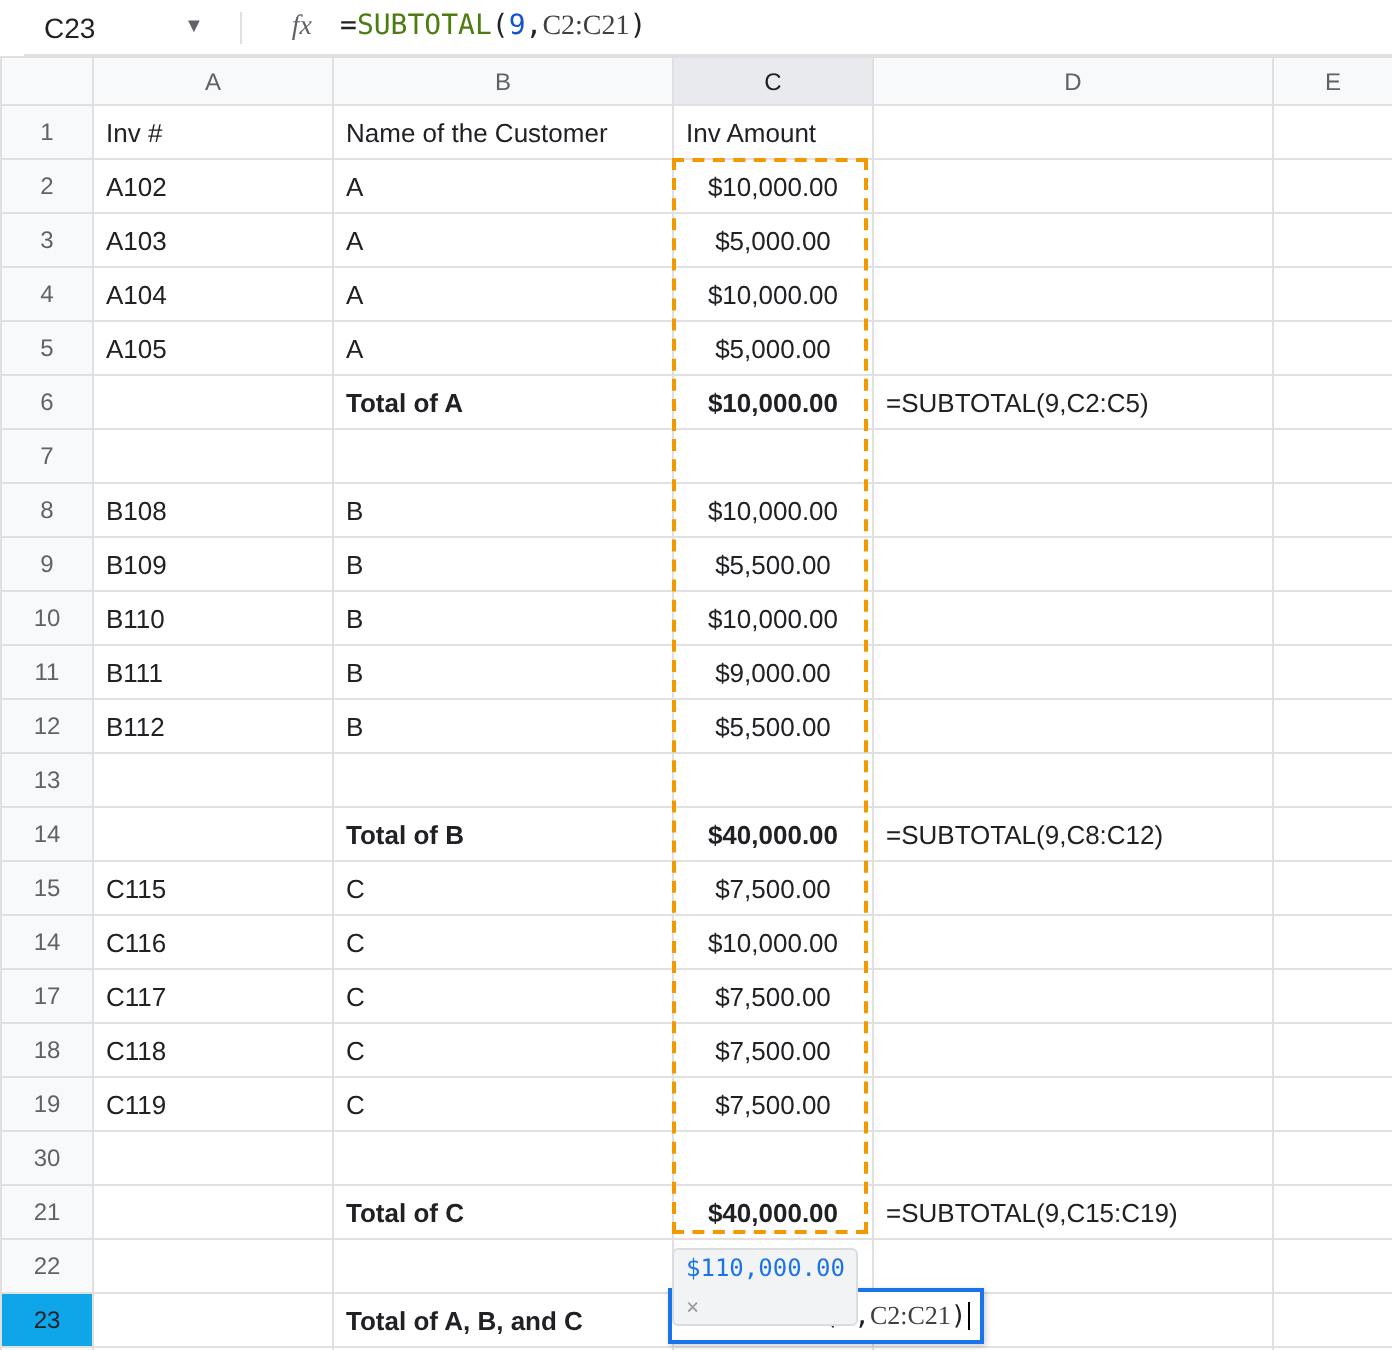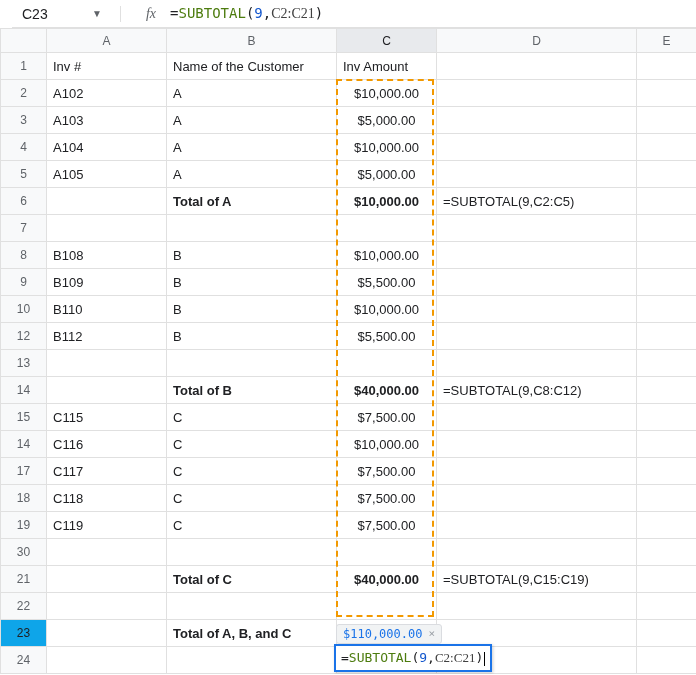--- a/index.html
+++ b/index.html
@@ -254,6 +254,14 @@
           <td></td>
         </tr>
         <tr>
+          <th class="rowhead">11</th>
+          <td>B111</td>
+          <td>B</td>
+          <td class="num">$9,000.00</td>
+          <td></td>
+          <td></td>
+        </tr>
+        <tr>
           <th class="rowhead">12</th>
           <td>B112</td>
           <td>B</td>

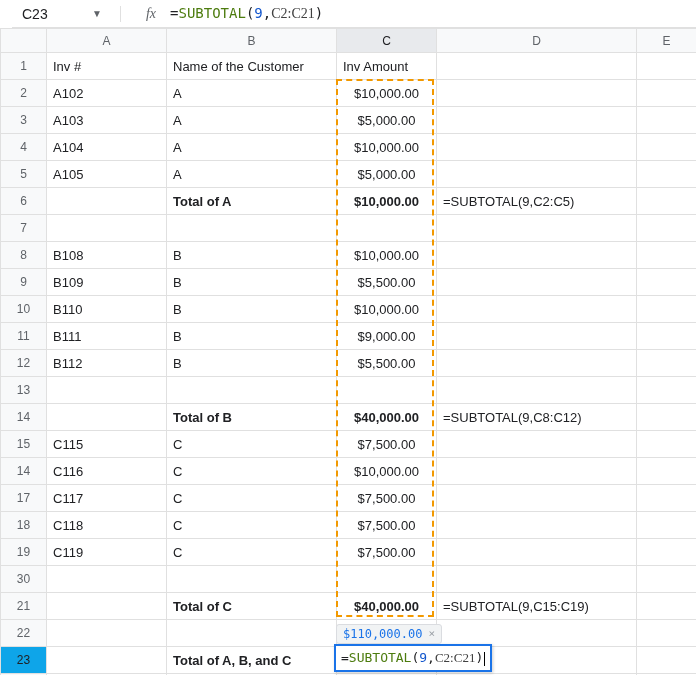--- a/index.html
+++ b/index.html
@@ -134,6 +134,7 @@
     display: flex;
     align-items: flex-start;
     gap: 6px;
+    flex-direction: column;
   }
   .preview-tip .val { color: #1a73e8; }
   .preview-tip .x { color: #9aa0a6; cursor: pointer; font-size: 11px; }

